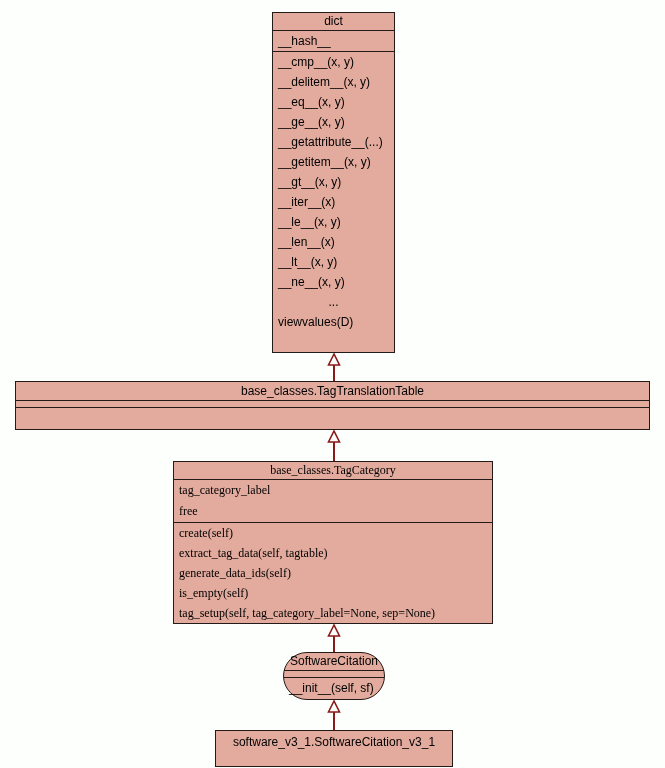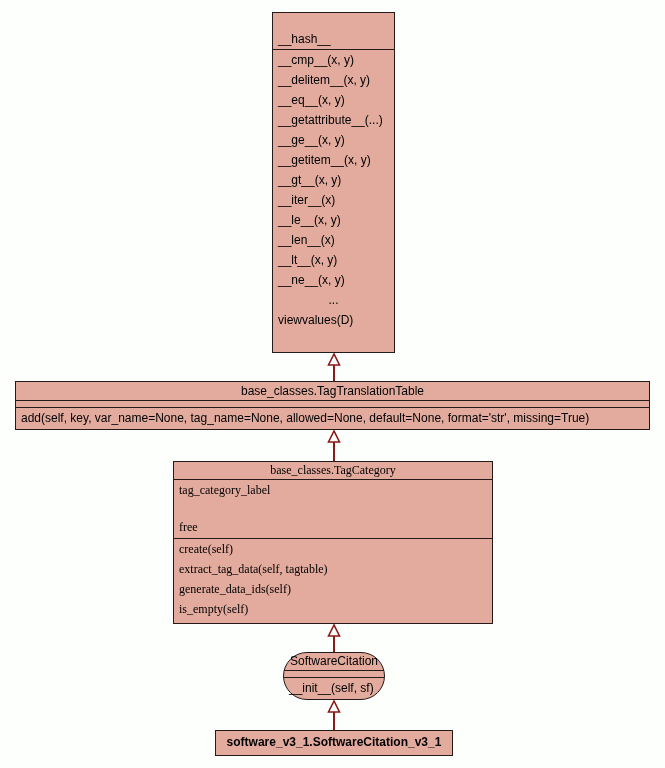--- a/index.html
+++ b/index.html
@@ -45,6 +45,7 @@
 <div class="canvas">
 
   <div class="cbox" style="left:272px; top:12px; width:123px; height:341px;">
+    <div class="ctitle">dict</div>
     <div class="row attr-end">__hash__</div>
     <div class="row">__cmp__(x, y)</div>
     <div class="row">__delitem__(x, y)</div>

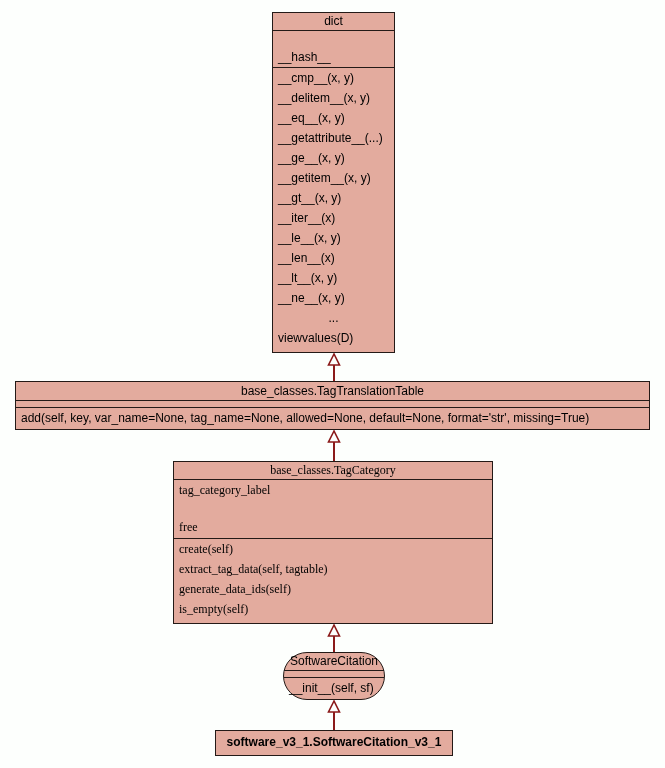--- a/index.html
+++ b/index.html
@@ -34,7 +34,7 @@
     white-space: nowrap;
     overflow: hidden;
   }
-  .attr-end { border-bottom: 1px solid #241a17; margin-top: 16px; }
+  .attr-end { border-bottom: 1px solid #241a17; }
   .empty-sect { height: 6px; border-bottom: 1px solid #241a17; }
   .center { text-align: center; }
   .arrow { position: absolute; display: block; }

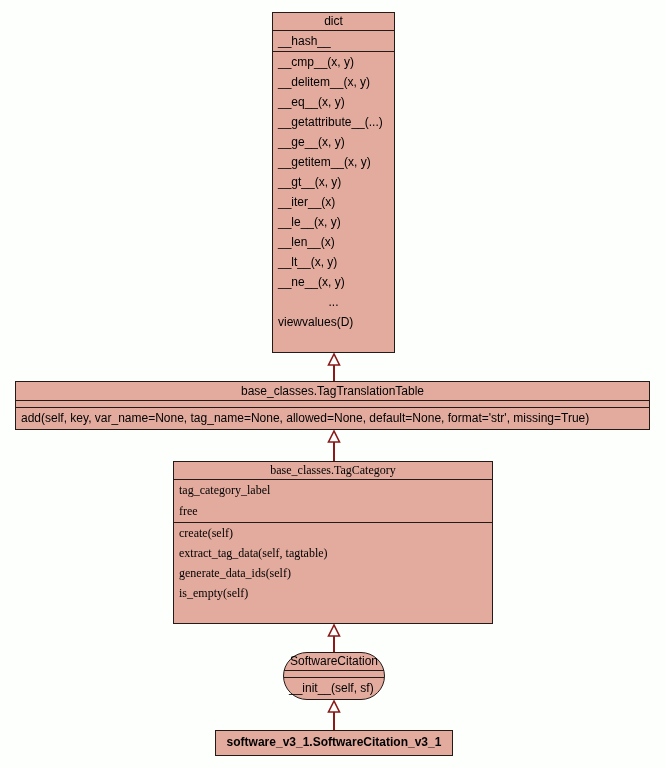--- a/index.html
+++ b/index.html
@@ -50,8 +50,8 @@
     <div class="row">__cmp__(x, y)</div>
     <div class="row">__delitem__(x, y)</div>
     <div class="row">__eq__(x, y)</div>
+    <div class="row">__ge__(x, y)</div>
     <div class="row">__getattribute__(...)</div>
-    <div class="row">__ge__(x, y)</div>
     <div class="row">__getitem__(x, y)</div>
     <div class="row">__gt__(x, y)</div>
     <div class="row">__iter__(x)</div>

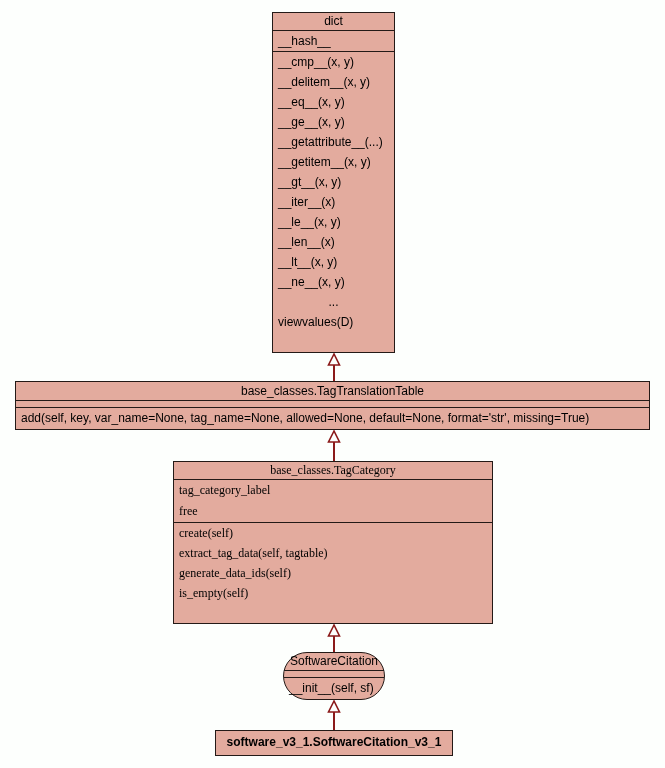--- a/index.html
+++ b/index.html
@@ -71,7 +71,6 @@
   <div class="cbox" style="left:15px; top:381px; width:635px; height:49px;">
     <div class="ctitle" style="line-height:18px; height:18px;">base_classes.TagTranslationTable</div>
     <div class="empty-sect"></div>
-    <div class="row" style="line-height:21px; height:21px;">add(self, key, var_name=None, tag_name=None, allowed=None, default=None, format='str', missing=True)</div>
   </div>
 
   <svg class="arrow" style="left:324px; top:430px;" width="20" height="31" viewBox="0 0 20 31">

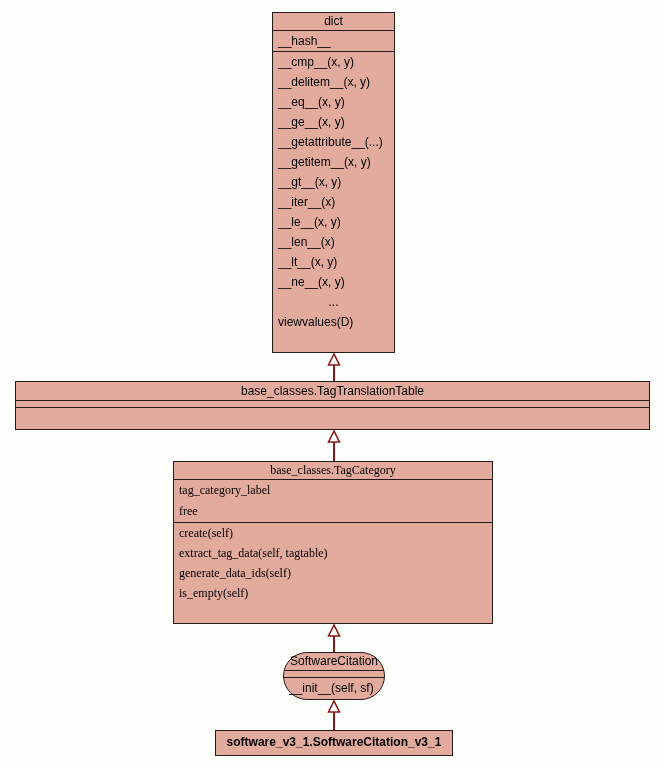--- a/index.html
+++ b/index.html
@@ -86,6 +86,7 @@
     <div class="row">extract_tag_data(self, tagtable)</div>
     <div class="row">generate_data_ids(self)</div>
     <div class="row">is_empty(self)</div>
+    <div class="row">tag_setup(self, tag_category_label=None, sep=None)</div>
   </div>
 
   <svg class="arrow" style="left:324px; top:624px;" width="20" height="28" viewBox="0 0 20 28">

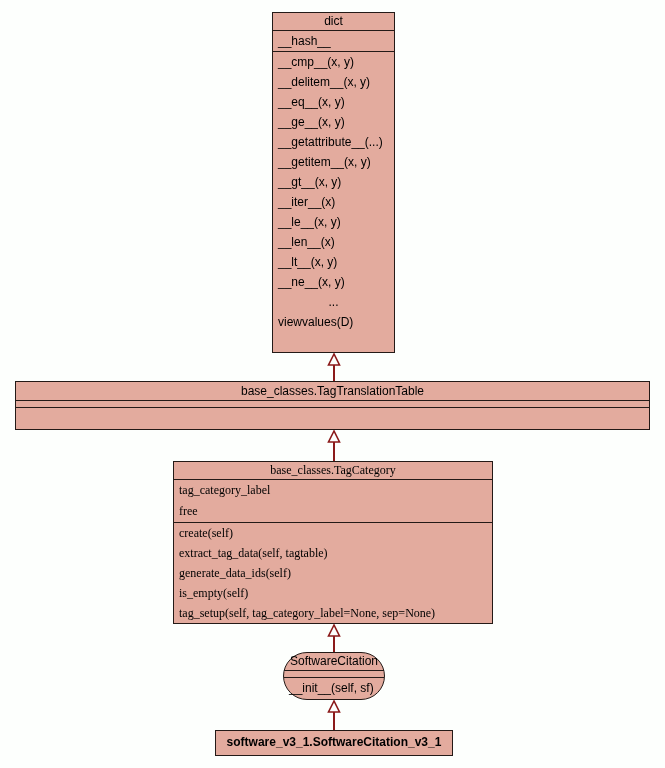--- a/index.html
+++ b/index.html
@@ -105,7 +105,7 @@
     <line x1="10" y1="12" x2="10" y2="30" stroke="#8b1a1a" stroke-width="2"></line>
   </svg>
 
-  <div class="cbox" style="left:215px; top:730px; width:238px; height:26px;font-weight:bold;">
+  <div class="cbox" style="left:215px; top:730px; width:238px; height:37px;">
     <div class="ctitle" style="border-bottom:none; line-height:23px; height:23px;">software_v3_1.SoftwareCitation_v3_1</div>
   </div>
 

